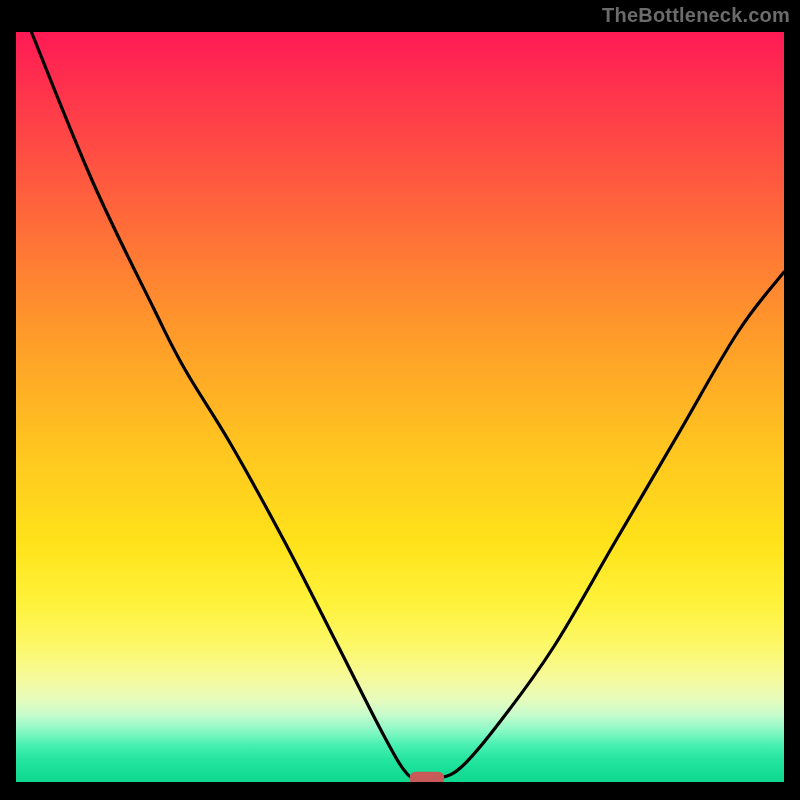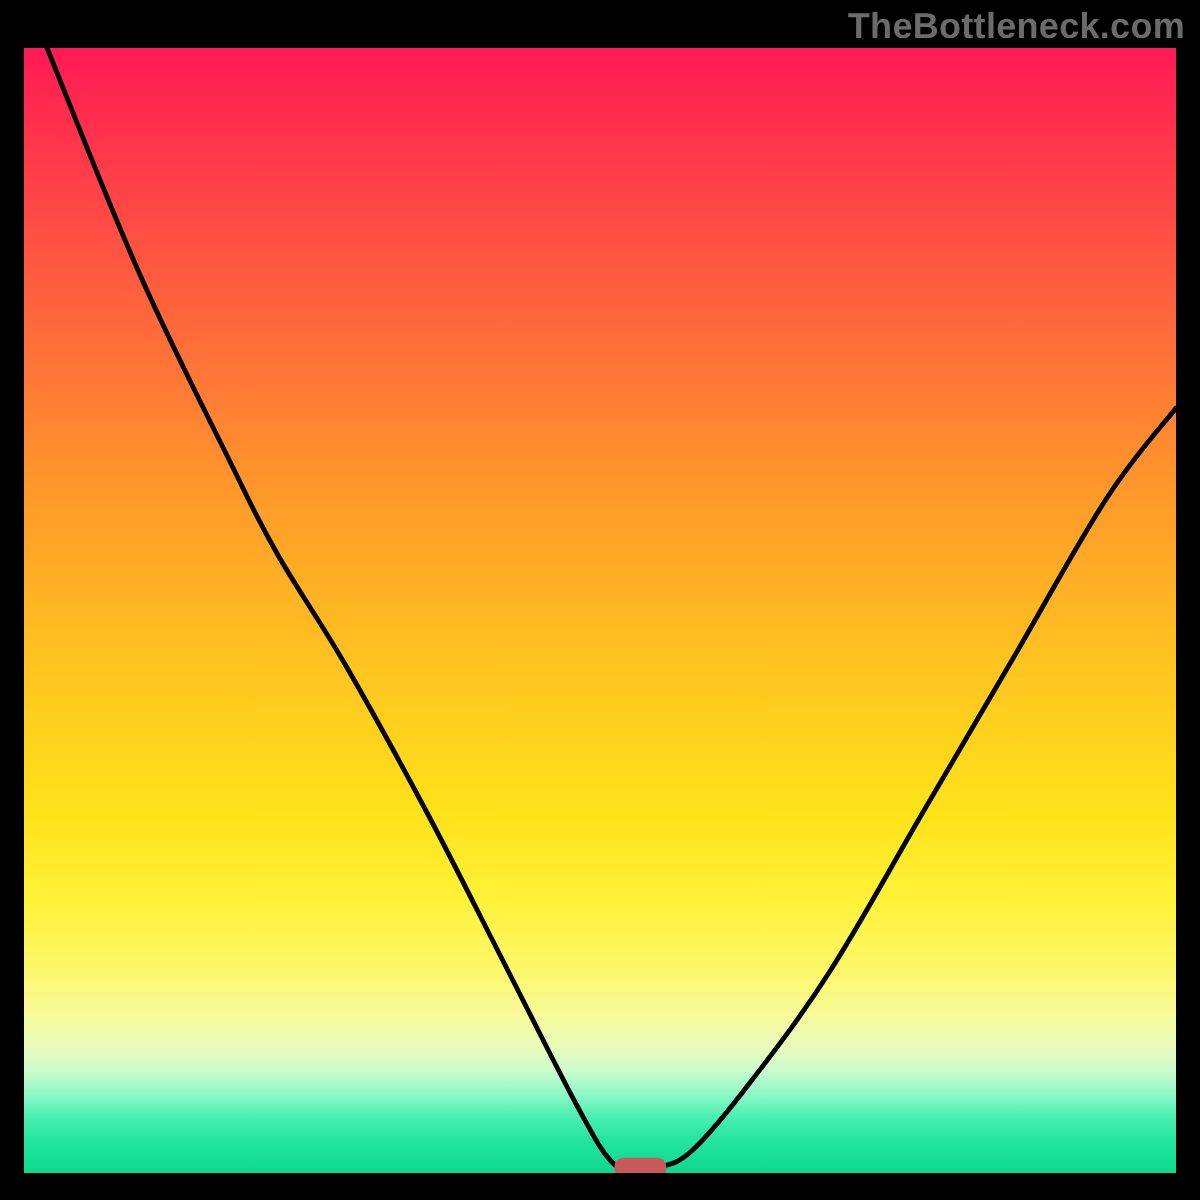--- a/index.html
+++ b/index.html
@@ -22,7 +22,7 @@
     right: 10px;
     color: #6b6b6b;
     font-family: Arial, Helvetica, sans-serif;
-    font-size: 24px;
+    font-size: 20px;
     font-weight: 600;
     letter-spacing: 0.2px;
     z-index: 10;

